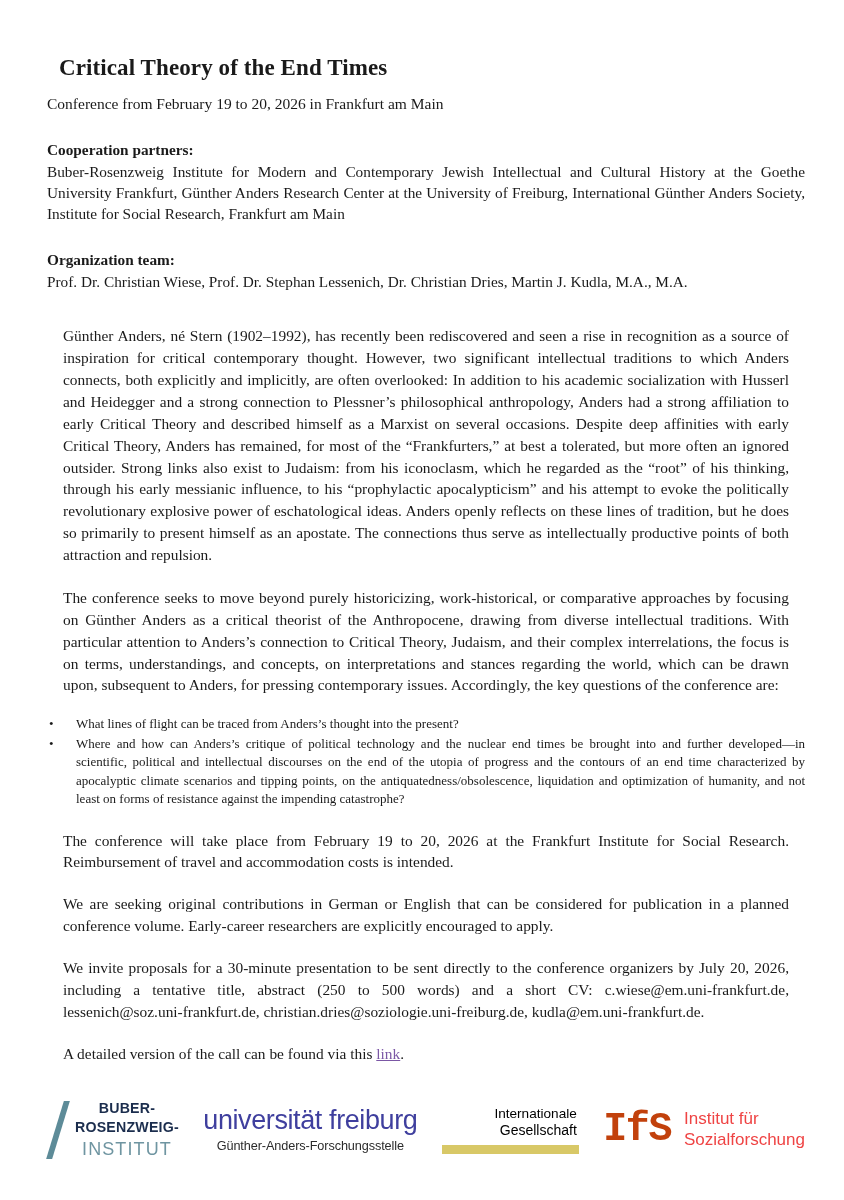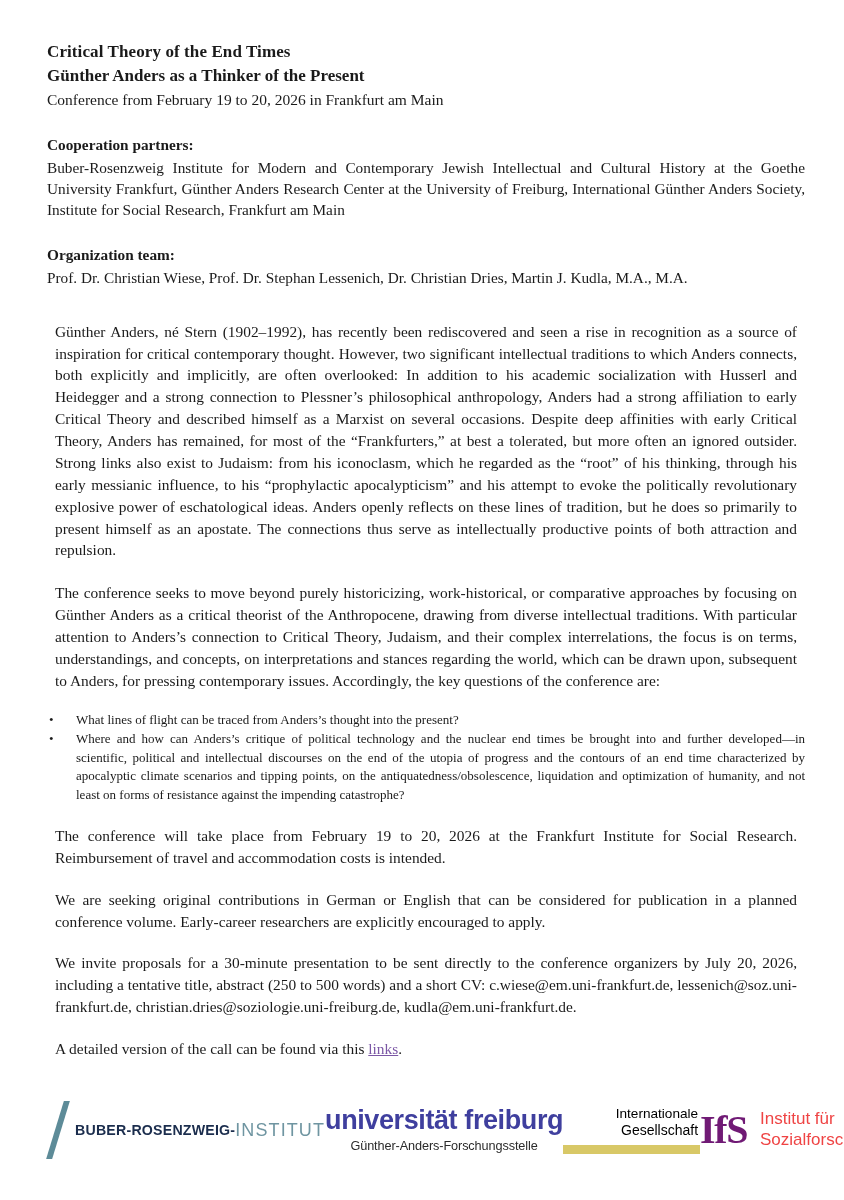--- a/index.html
+++ b/index.html
@@ -27,11 +27,11 @@
   }
   
   .title-main {
-    font-size: 17px;
+    font-size: 23px;
     font-weight: bold;
     line-height: 1.28;
     letter-spacing: 0.1px;
-    margin: 0;
+    margin: 12px;
   }
   .title-sub {
     font-size: 17px;

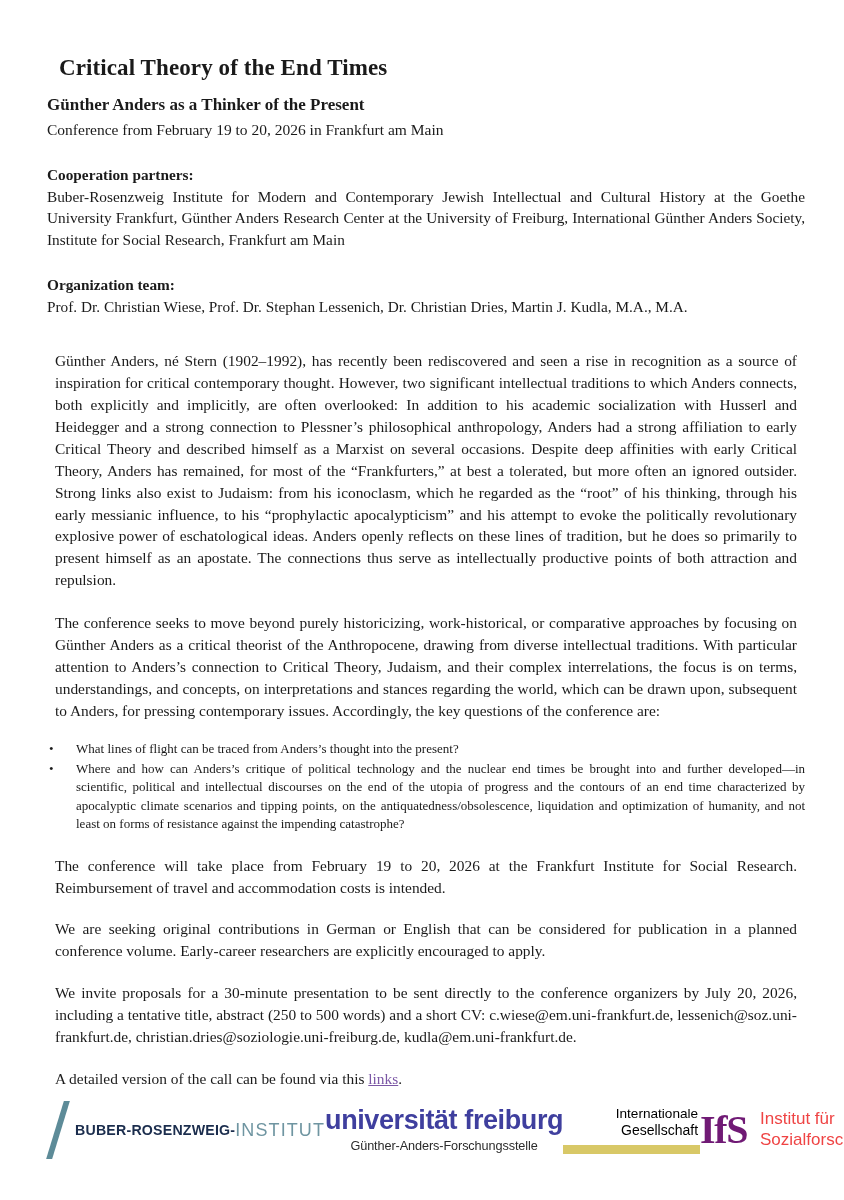--- a/index.html
+++ b/index.html
@@ -261,7 +261,6 @@
   <div class="doc">
 
     <h1 class="title-main">Critical Theory of the End Times</h1>
-    <h2 class="title-sub">Günther Anders as a Thinker of the Present</h2>
     <p class="title-meta">Conference from February 19 to 20, 2026 in Frankfurt am Main</p>
 
     <div class="section">

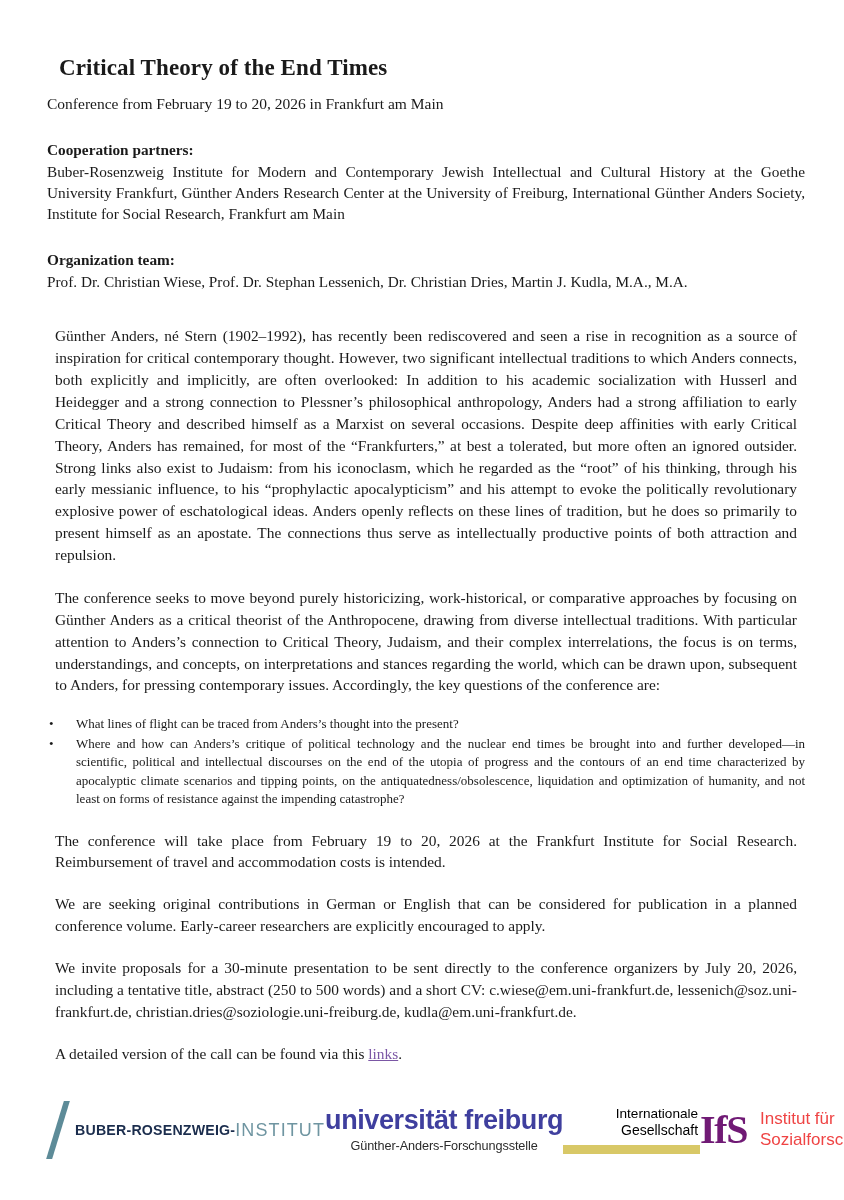--- a/index.html
+++ b/index.html
@@ -68,7 +68,7 @@
     font-size: 15.4px;
     line-height: 1.42;
     text-align: justify;
-    margin: 8px;
+    margin: 16px;
     hyphens: manual;
   }
   .para--first { margin-top: 33px; }

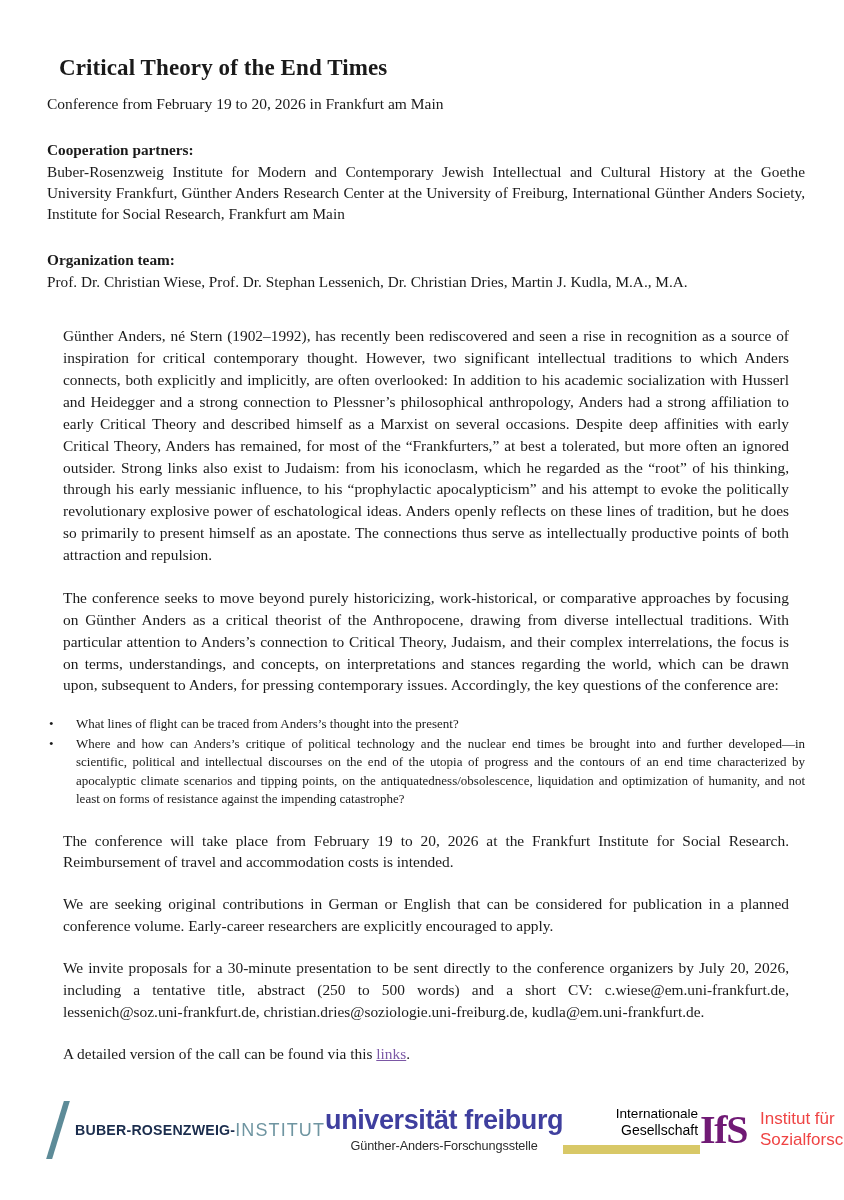--- a/index.html
+++ b/index.html
@@ -288,7 +288,7 @@
 
     <p class="para para--gap-s">We invite proposals for a 30-minute presentation to be sent directly to the conference organizers by July 20, 2026, including a tentative title, abstract (250 to 500 words) and a short CV: c.wiese@em.uni-frankfurt.de, lessenich@soz.uni-frankfurt.de, christian.dries@soziologie.uni-freiburg.de, kudla@em.uni-frankfurt.de.</p>
 
-    <p class="para para--gap-s"><span>A detailed version of the call can be found via this </span><a class="link">links</a><span>.</span></p>
+    <p class="para para--gap-s"><span>A detailed version of the call can be found via this </span><a class="link">link</a><span>.</span></p>
 
   </div>
 

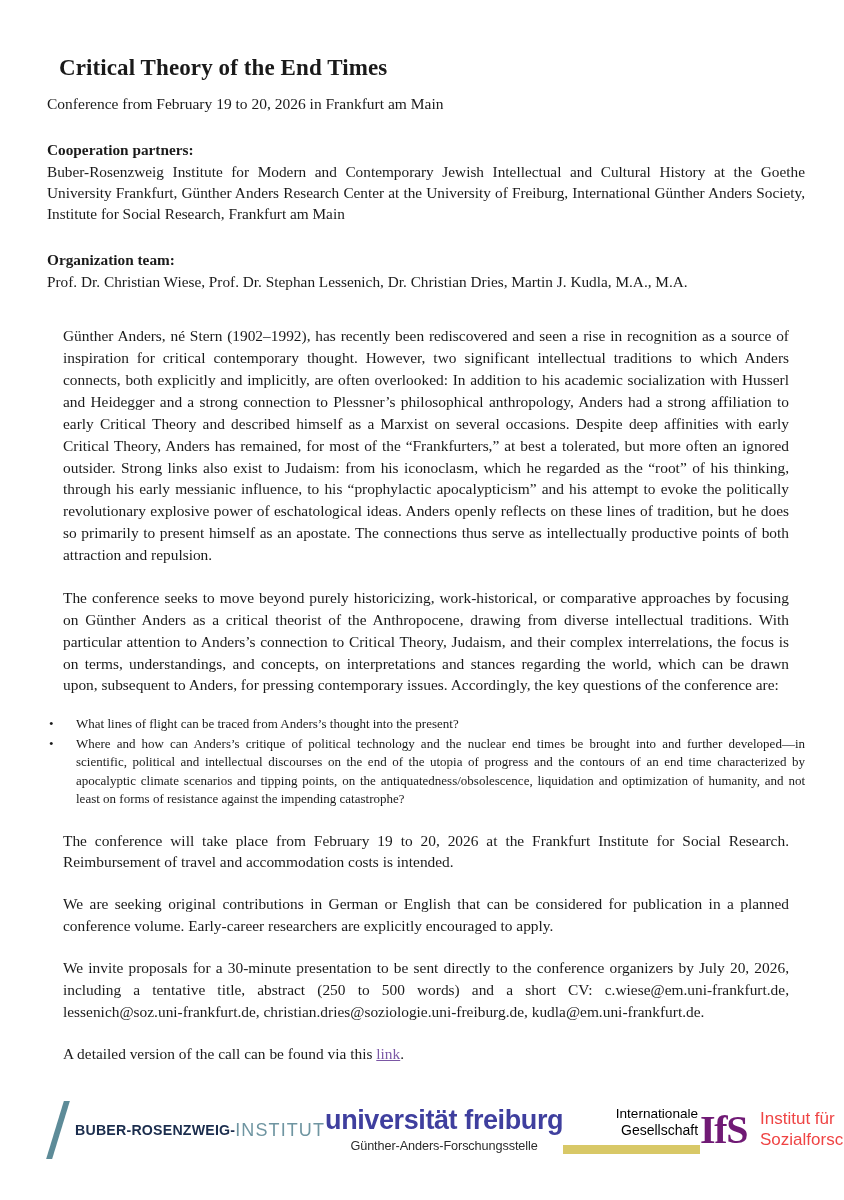--- a/index.html
+++ b/index.html
@@ -131,7 +131,7 @@
     padding-left: 28px;
     height: 62px;
     display: flex;
-    flex-direction: row;
+    flex-direction: column;
     justify-content: space-between;
   }
   .buber-slash {

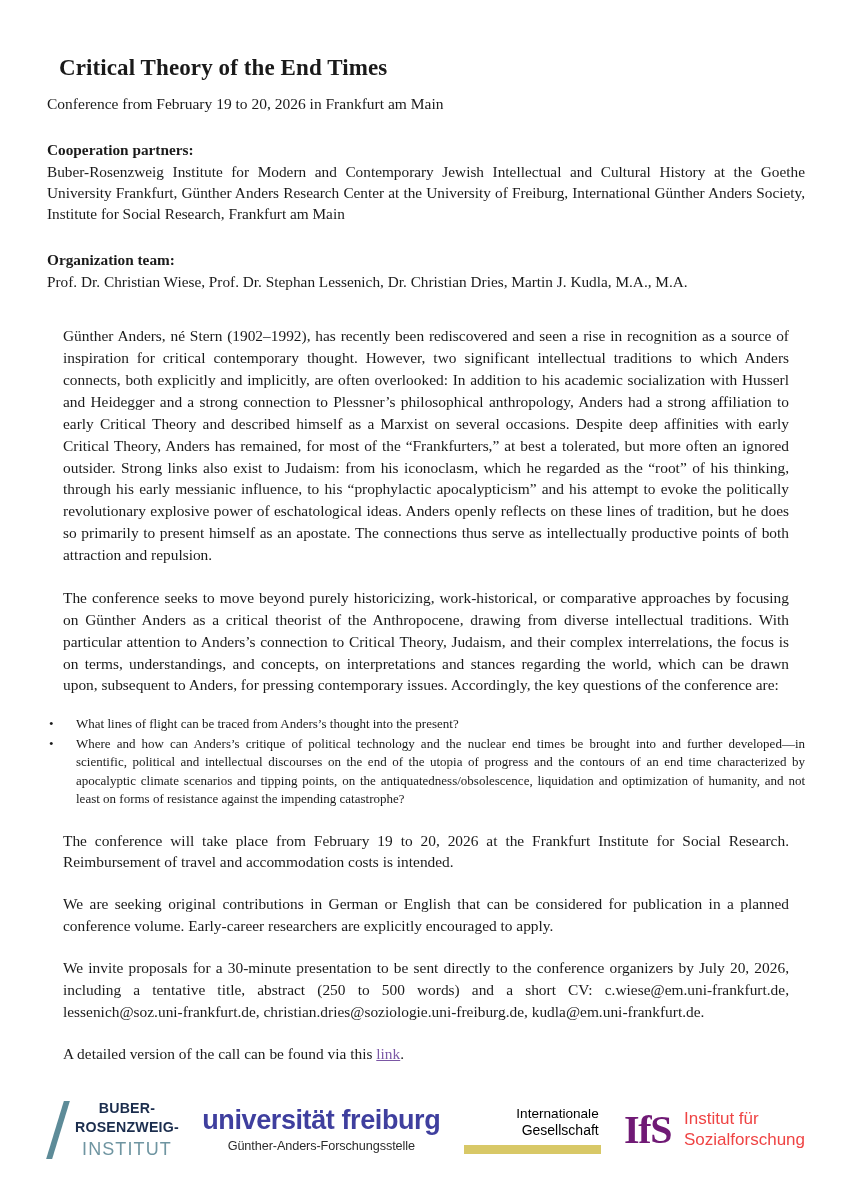--- a/index.html
+++ b/index.html
@@ -177,7 +177,6 @@
     color: #3f3f9e;
     letter-spacing: -0.4px;
     white-space: nowrap;
-    font-weight: bold;
   }
   .freiburg-sub {
     font-family: "Liberation Sans", sans-serif;

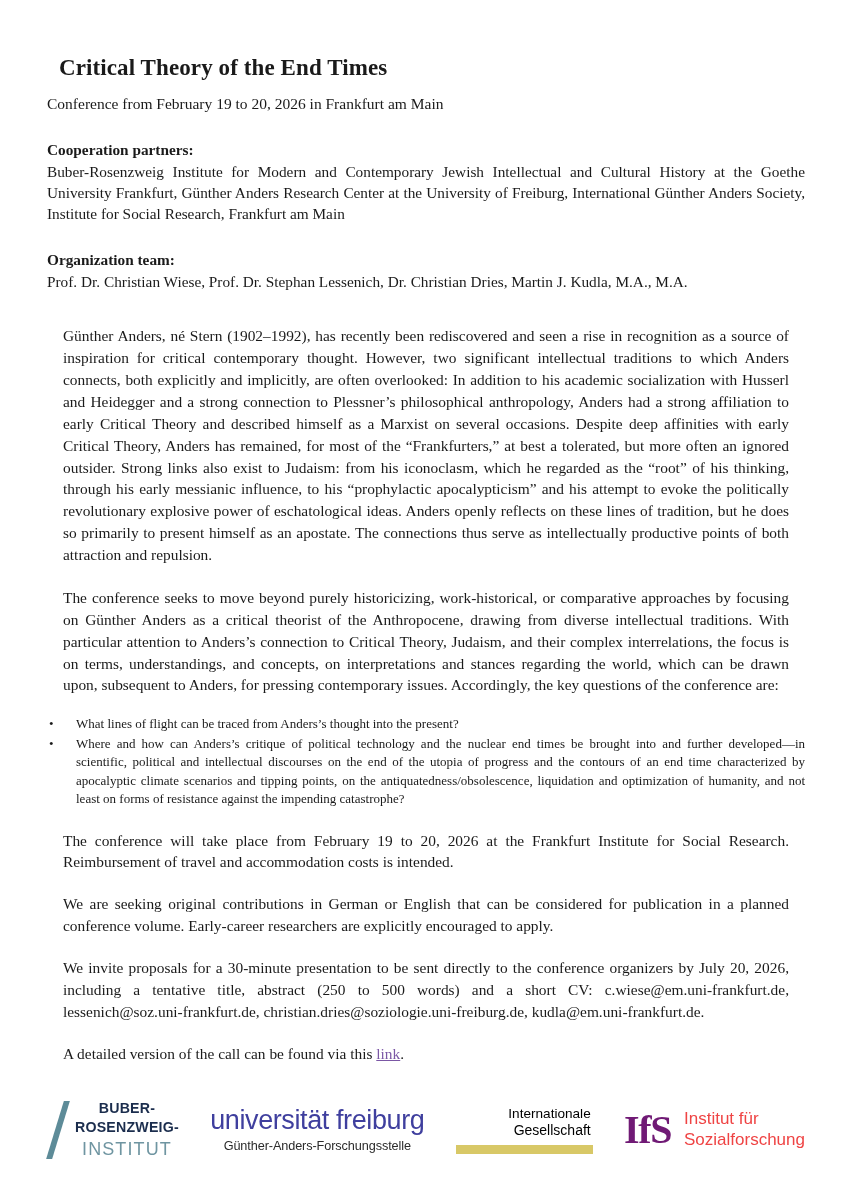--- a/index.html
+++ b/index.html
@@ -237,11 +237,11 @@
     height: 62px;
   }
   .ifs-mark {
-    font-family: Liberation Serif, serif;
+    font-family: Liberation Mono, monospace;
     font-weight: bold;
     font-size: 40px;
     line-height: 1;
-    color: #701a75;
+    color: #c2410c;
     letter-spacing: -1.4px;
   }
   .ifs-text {

